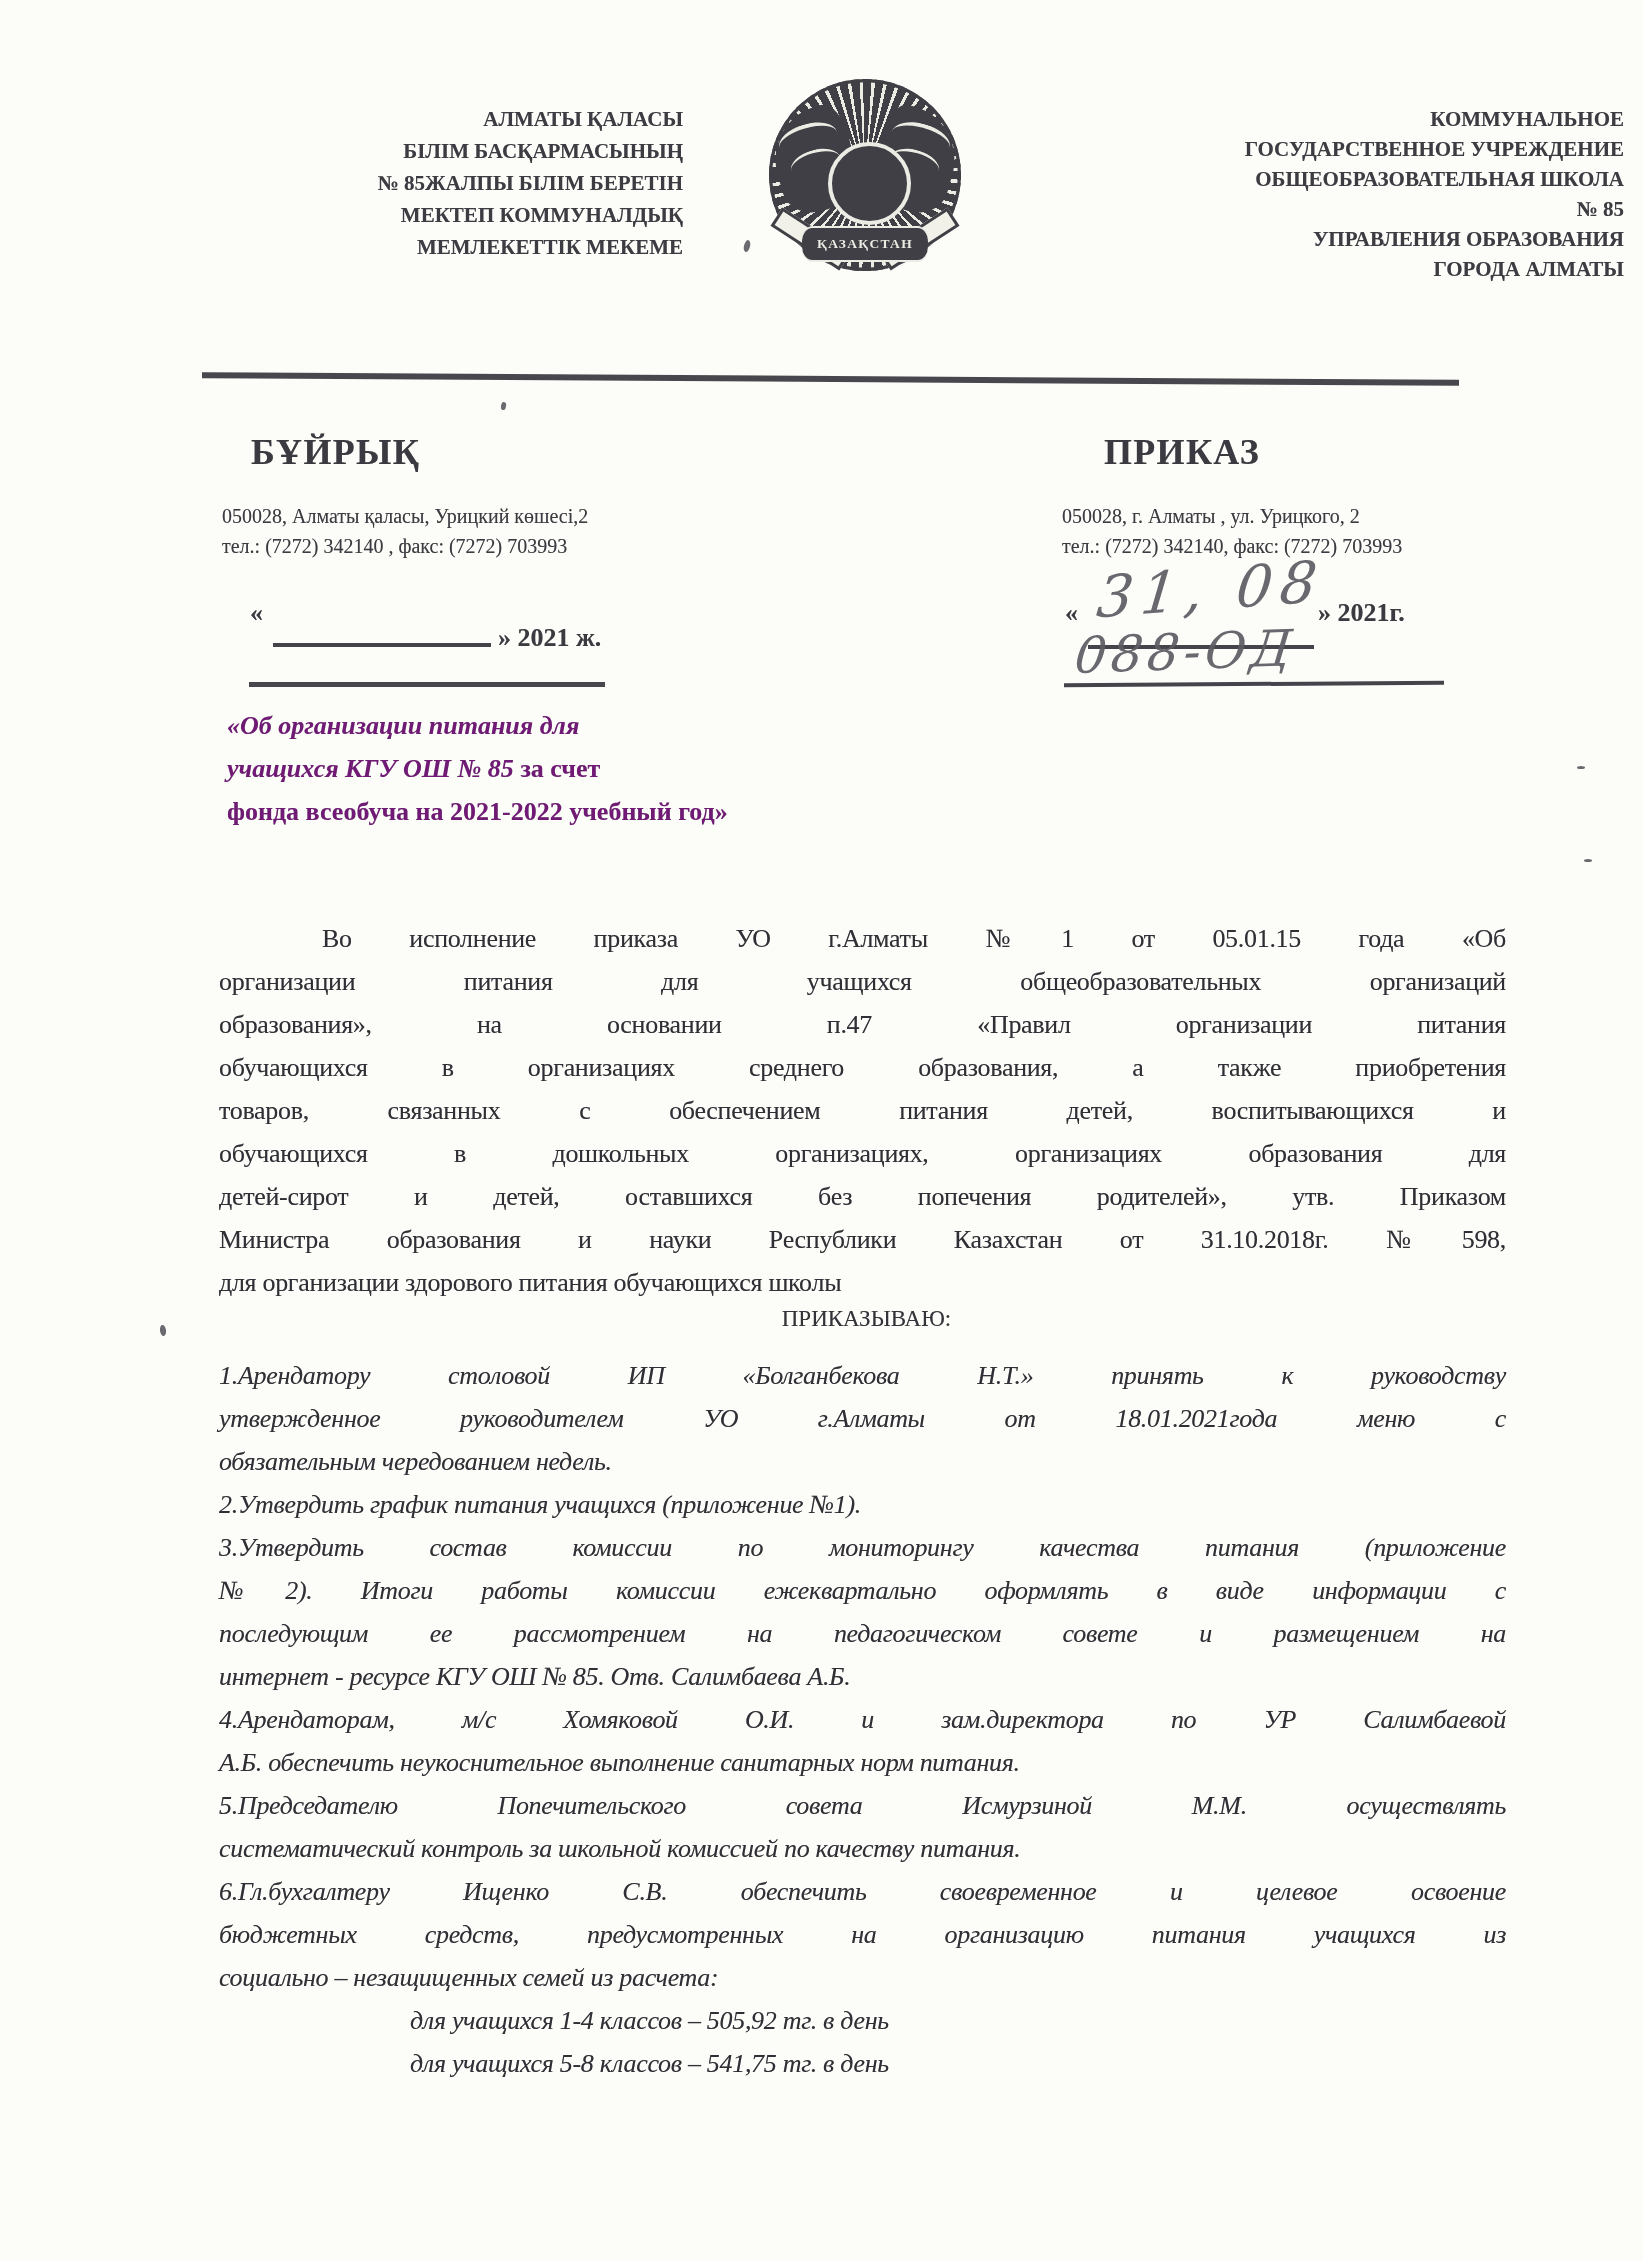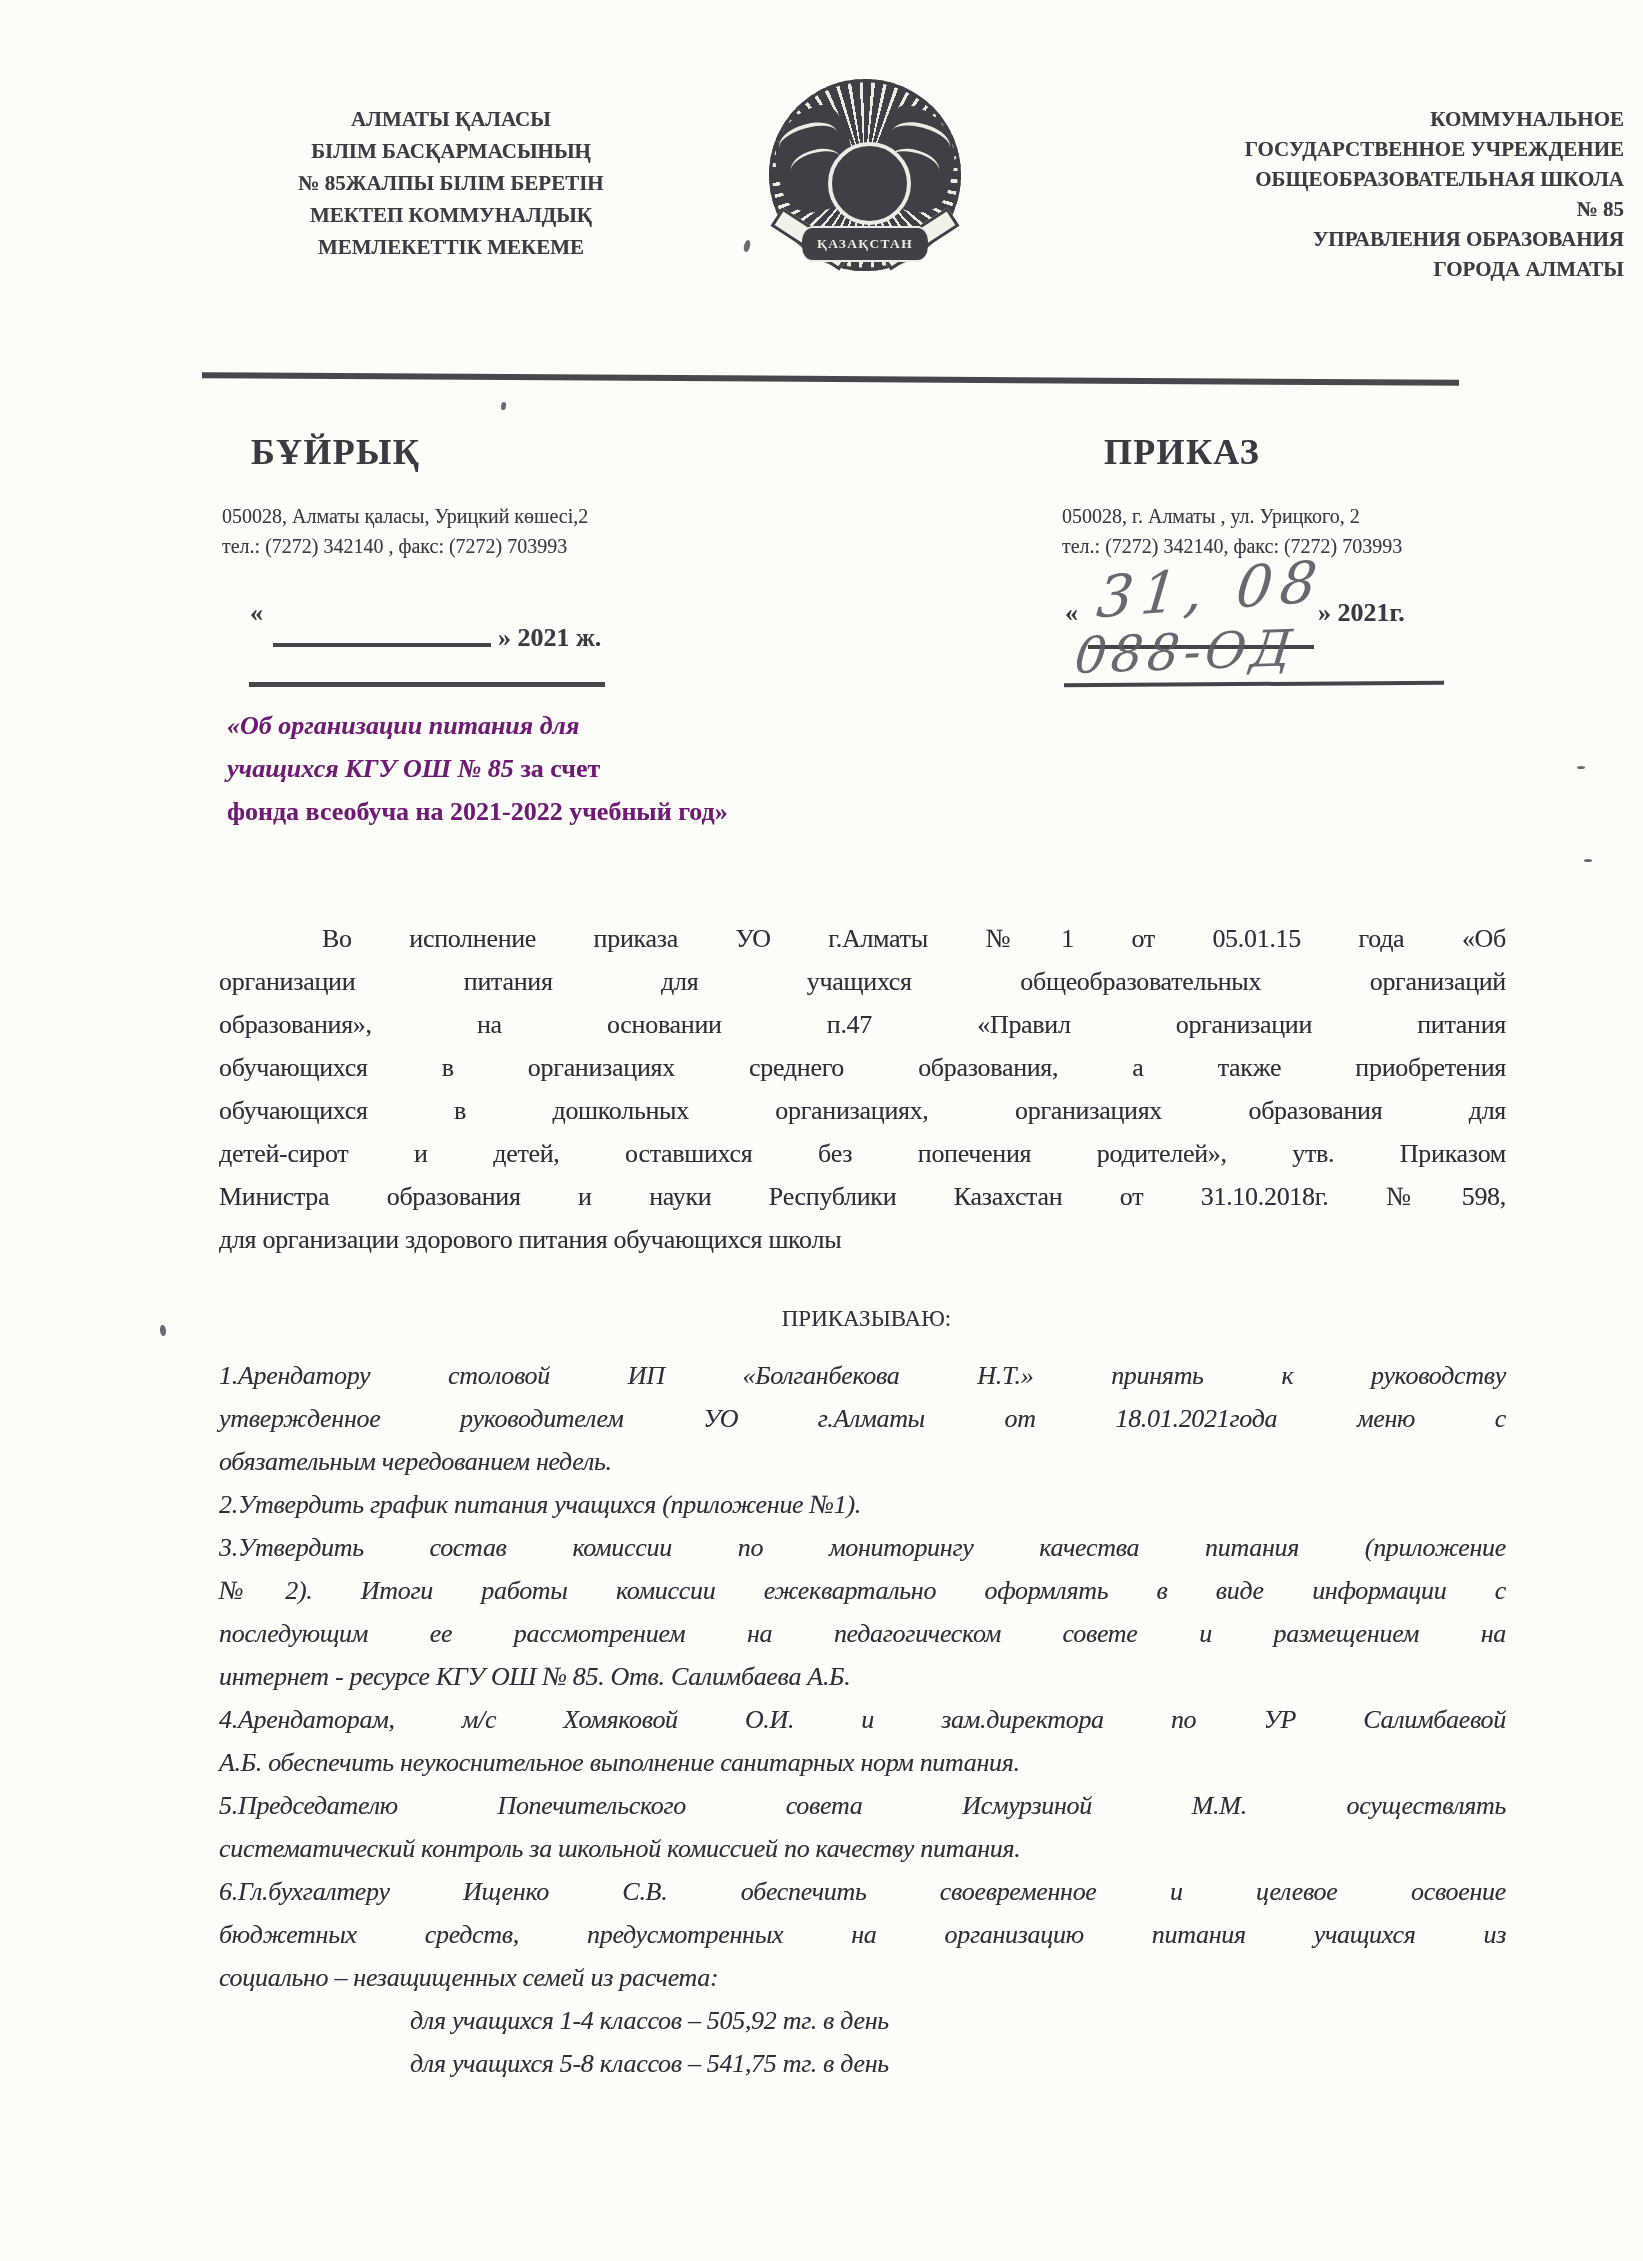--- a/index.html
+++ b/index.html
@@ -11,7 +11,7 @@
   }
   
   .org{position:absolute;text-align:center;font-weight:bold;color:#3c3c42;font-size:21px;line-height:32px;}
-  .org-kz{left:219px;top:103px;width:464px;}
+  .org-kz{left:219px;top:103px;width:464px;text-align:right;}
   .org-ru{left:986px;top:104px;width:638px;line-height:30px;text-align:right;}
   
   .emblem{position:absolute;left:769px;top:79px;width:192px;height:192px;}

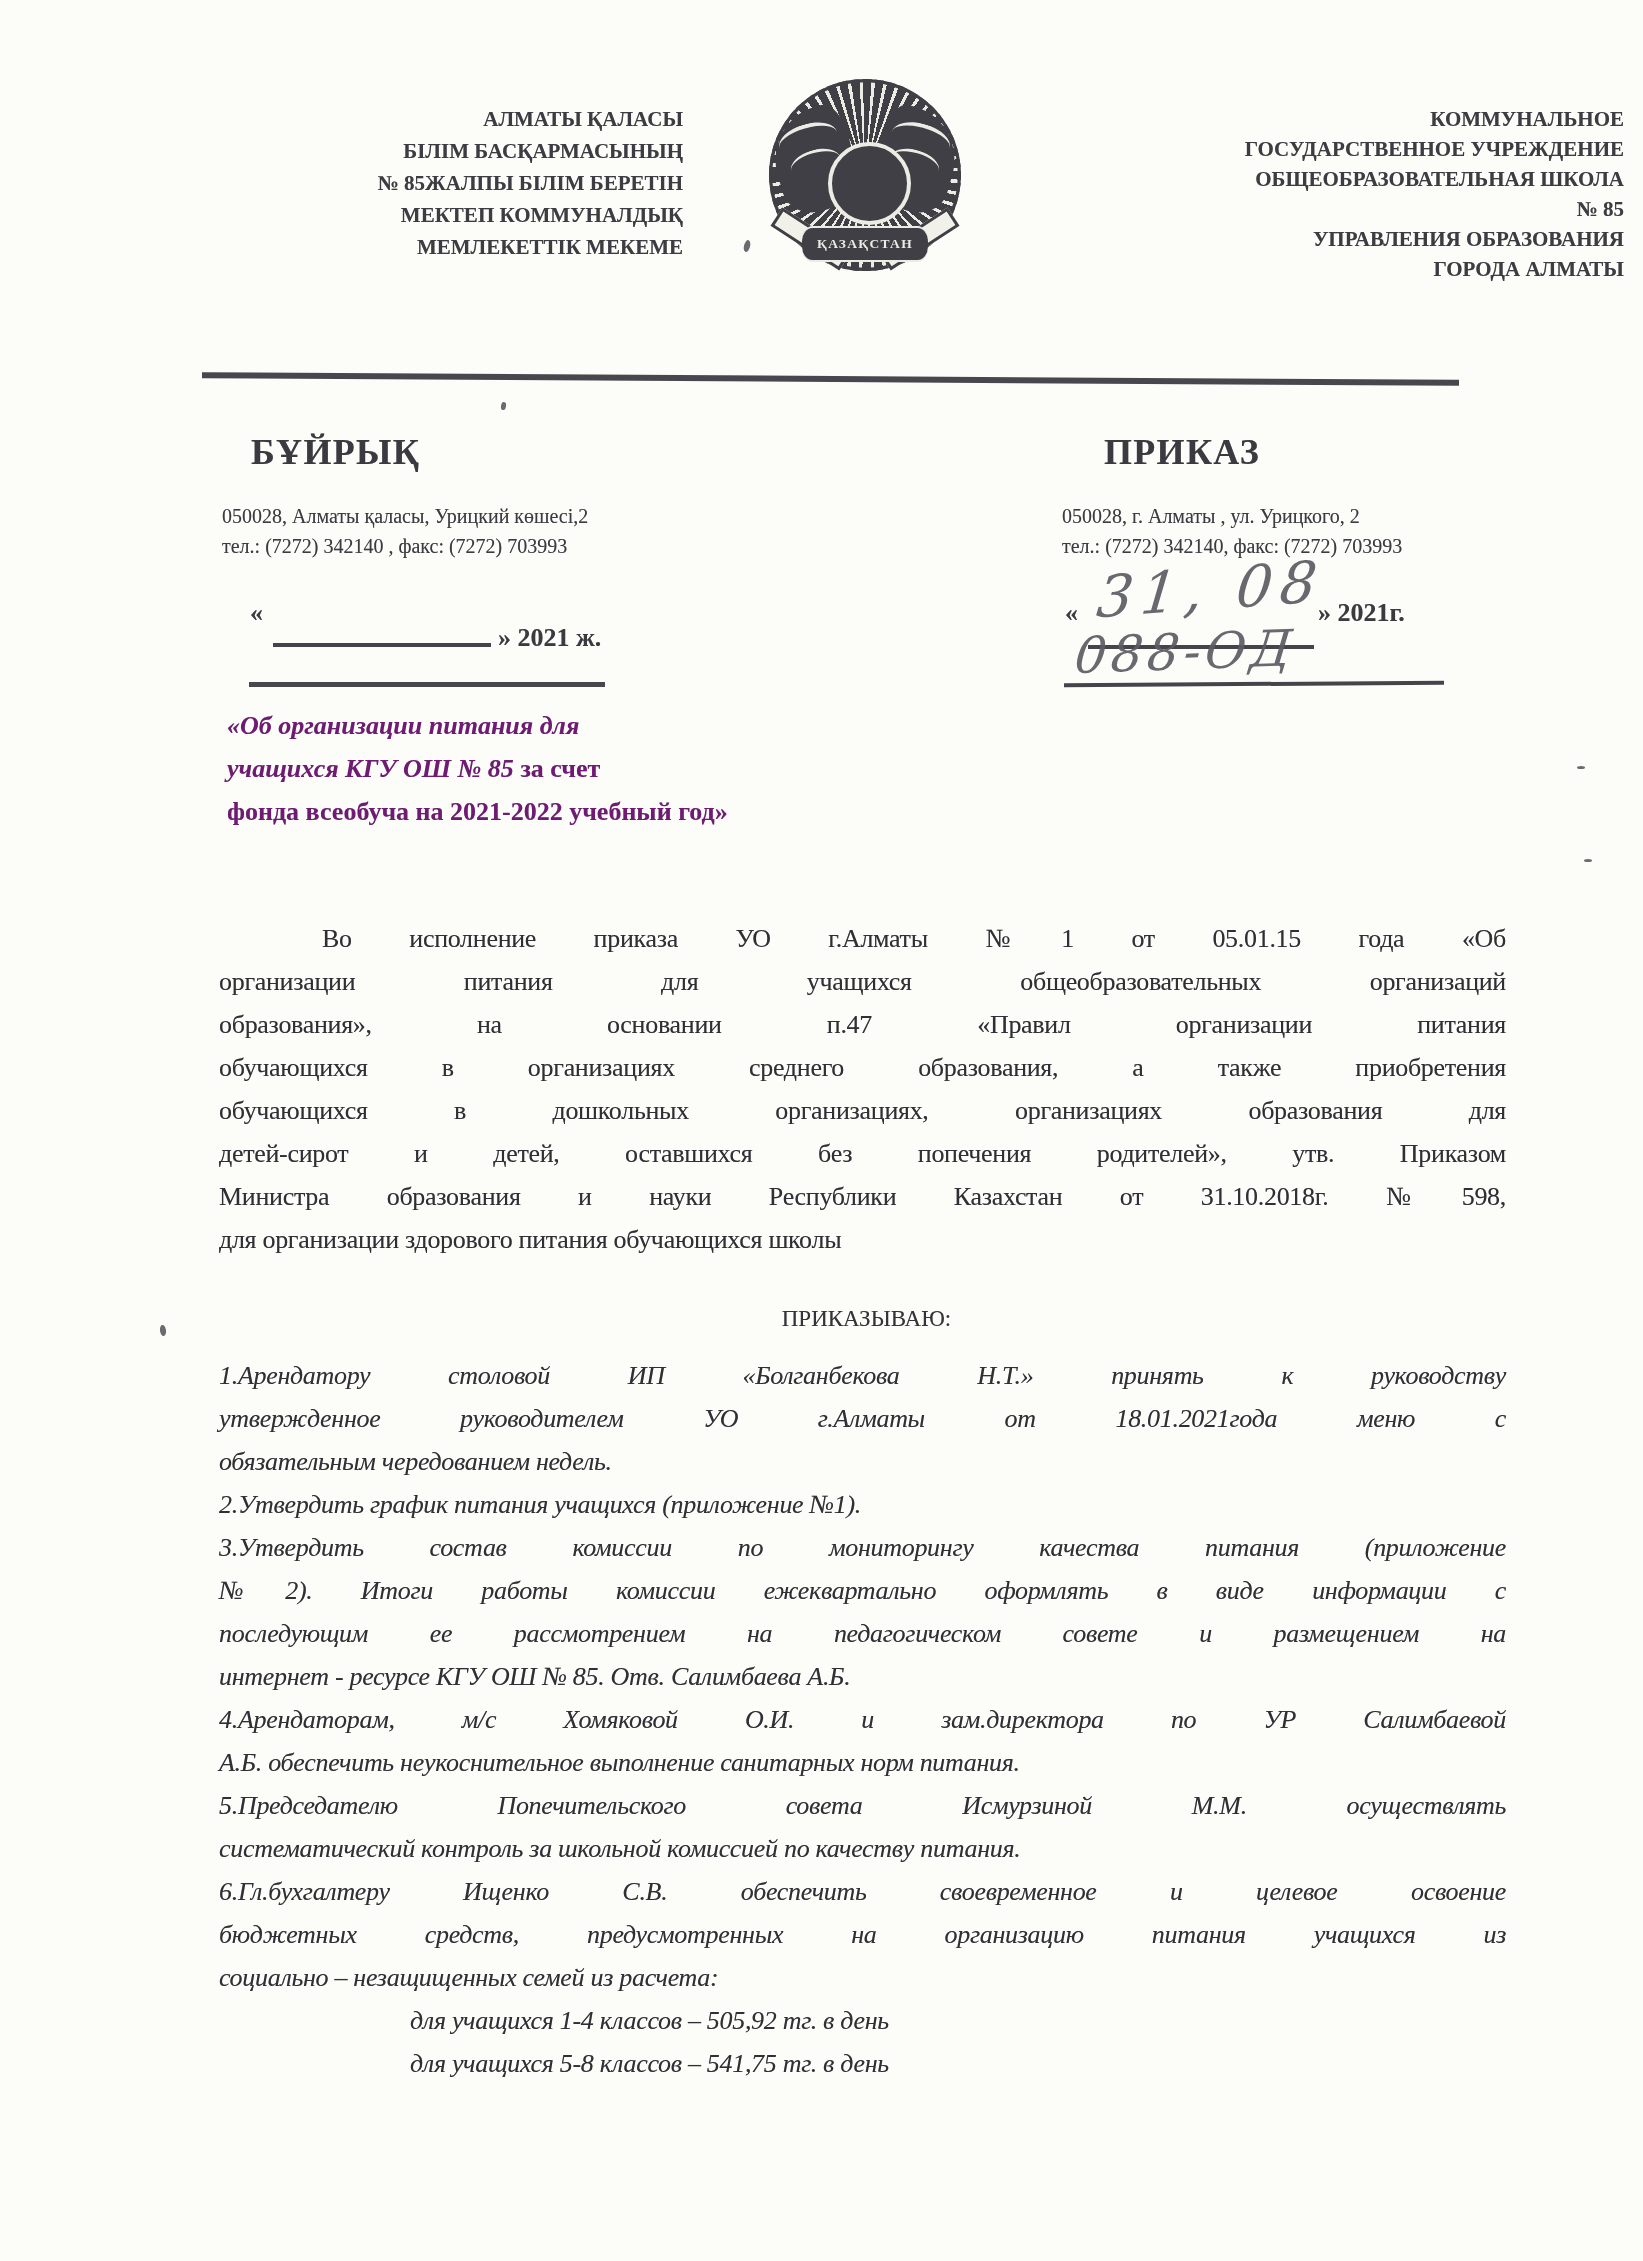--- a/index.html
+++ b/index.html
@@ -145,6 +145,7 @@
     <div class="bline">организации питания для учащихся общеобразовательных организаций</div>
     <div class="bline">образования», на основании  п.47 «Правил организации питания</div>
     <div class="bline">обучающихся в организациях среднего образования, а также приобретения</div>
+    <div class="bline">товаров, связанных с обеспечением питания детей, воспитывающихся и</div>
     <div class="bline">обучающихся в дошкольных организациях, организациях образования для</div>
     <div class="bline">детей-сирот и детей, оставшихся без попечения родителей», утв. Приказом</div>
     <div class="bline">Министра образования и науки Республики Казахстан  от 31.10.2018г. №598,</div>

